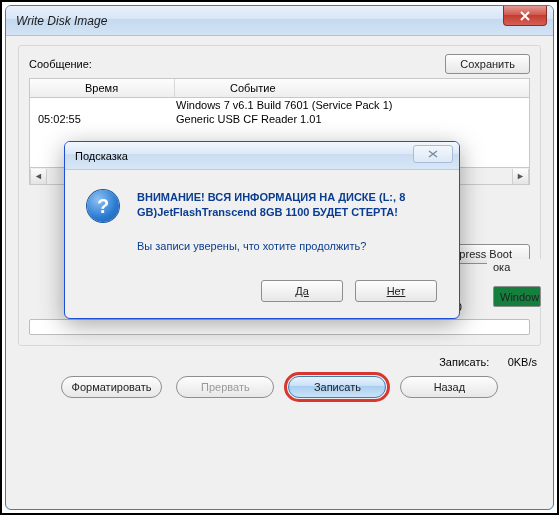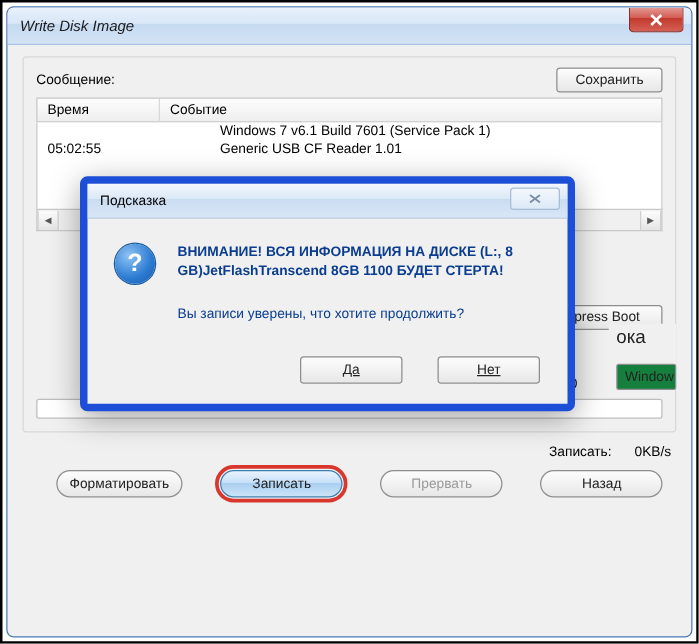--- a/index.html
+++ b/index.html
@@ -13,7 +13,7 @@
   .body { position: absolute; top: 30px; left: 0; right: 0; bottom: 0; padding: 9px 12px 12px 12px; }
   .grp { border: 1px solid #d8d8d8; border-radius: 3px; padding: 8px 10px 10px 10px; background: #f0f0f0; position: relative; }
   .row1 { display: flex; justify-content: space-between; align-items: center; margin-bottom: 4px; }
-  .btn { background: linear-gradient(#fdfdfd,#e7e7e7); border: 1px solid #8e8e8e; border-radius: 3px; padding: 3px 14px; font-size: 11px; color: #222; margin-left: 16px; }
+  .btn { background: linear-gradient(#fdfdfd,#e7e7e7); border: 1px solid #8e8e8e; border-radius: 3px; padding: 3px 14px; font-size: 11px; color: #222; }
   .btn.disabled { color: #9a9a9a; }
   .listhead { display: flex; background: linear-gradient(#fdfdfd,#eee); border: 1px solid #c8c8c8; }
   .listhead > div { padding: 3px 8px; border-right: 1px solid #d8d8d8; }

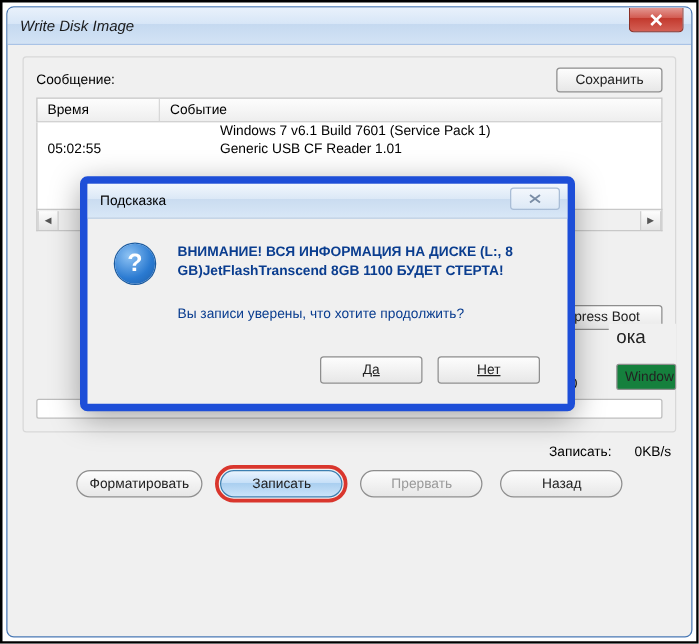--- a/index.html
+++ b/index.html
@@ -16,7 +16,7 @@
   .btn { background: linear-gradient(#fdfdfd,#e7e7e7); border: 1px solid #8e8e8e; border-radius: 3px; padding: 3px 14px; font-size: 11px; color: #222; }
   .btn.disabled { color: #9a9a9a; }
   .listhead { display: flex; background: linear-gradient(#fdfdfd,#eee); border: 1px solid #c8c8c8; }
-  .listhead > div { padding: 3px 8px; border-right: 1px solid #d8d8d8; }
+  .listhead > div { padding: 3px 8px; border-right: 1px solid #d8d8d8; margin-left: 47px; }
   .listhead > div:first-child { width: 98px; }
   .listhead > div:last-child { flex: 1; border-right: none; }
   .listbody { background: #fff; border: 1px solid #c8c8c8; border-top: none; height: 70px; overflow: hidden; }

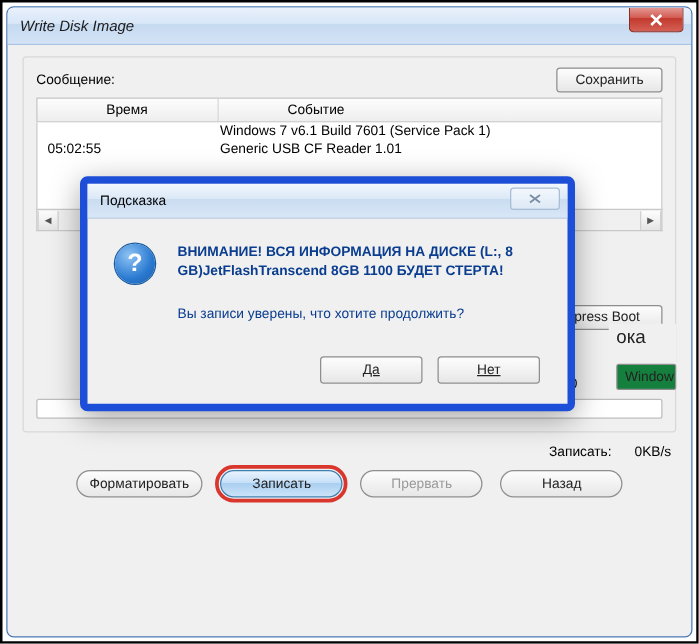--- a/index.html
+++ b/index.html
@@ -41,7 +41,7 @@
   .btn.highlight { outline: 3px solid #d9362d; outline-offset: 1px; background: linear-gradient(#eaf4fe,#c7e0f8 45%,#a8ceef 46%,#cbe3f9); border-color: #3c7fb1; }
   
   
-  .modal { position: absolute; left: 58px; top: 135px; width: 396px; border: 6px solid #1d4ed8; border-radius: 6px; box-shadow: 0 6px 24px rgba(0,0,0,0.35); background: #f0f0f0; overflow: hidden; }
+  .modal { position: absolute; left: 58px; top: 135px; width: 396px; border: 1px solid #1d4ed8; border-radius: 6px; box-shadow: 0 6px 24px rgba(0,0,0,0.35); background: #f0f0f0; overflow: hidden; }
   .mtitlebar { height: 28px; background: linear-gradient(#f2f7fd,#dbe8f6 45%,#cadcf0 46%,#d8e7f7); display: flex; align-items: center; padding-left: 10px; position: relative; border-bottom: 1px solid #b6cbe4; }
   .mclose { position: absolute; right: 6px; top: 3px; width: 40px; height: 18px; border: 1px solid #a9bdd6; border-radius: 3px; background: linear-gradient(#f3f7fc,#dde9f6); display: flex; align-items: center; justify-content: center; color: #7a8da5; }
   .mbody { padding: 20px 22px 16px 22px; }

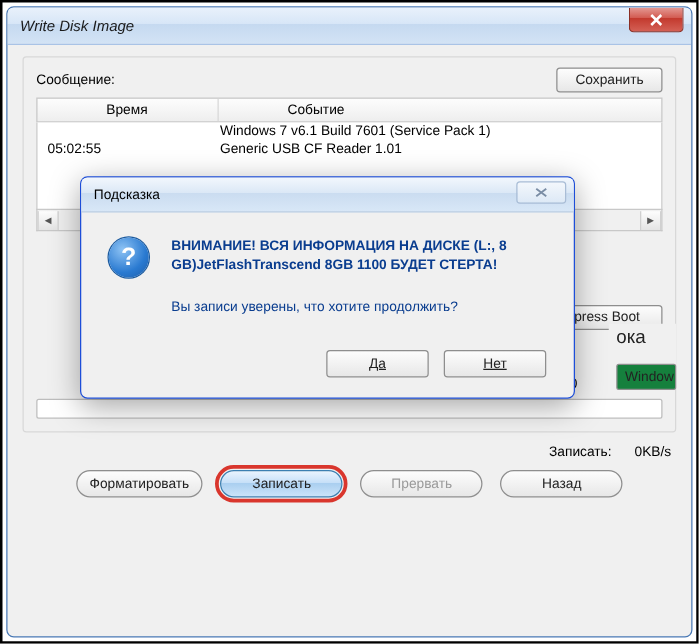--- a/index.html
+++ b/index.html
@@ -54,7 +54,7 @@
   .mbtns .btn { min-width: 82px; padding: 4px 10px; text-decoration: underline; }
   .partial-right { position: absolute; top: 253px; right: 12px; background: #f0f0f0; padding: 2px 0 0 6px; font-size:11px; color:#222;}
   .partial-right .combo { width: 48px; margin-top:13px;}
-  .partial-obka { font-size:15px;}
+  .partial-obka { font-size:11px;}
 </style>
 </head>
 <body>

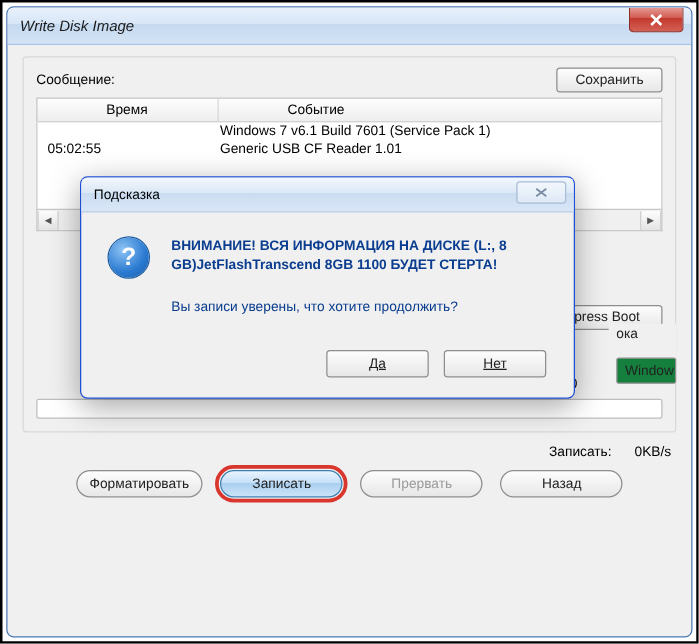--- a/index.html
+++ b/index.html
@@ -130,8 +130,8 @@
 
       <div class="btnrow">
         <button class="btn">Форматировать</button>
+        <button class="btn disabled">Прервать</button>
         <button class="btn highlight">Записать</button>
-        <button class="btn disabled">Прервать</button>
         <button class="btn">Назад</button>
       </div>
     </div>

